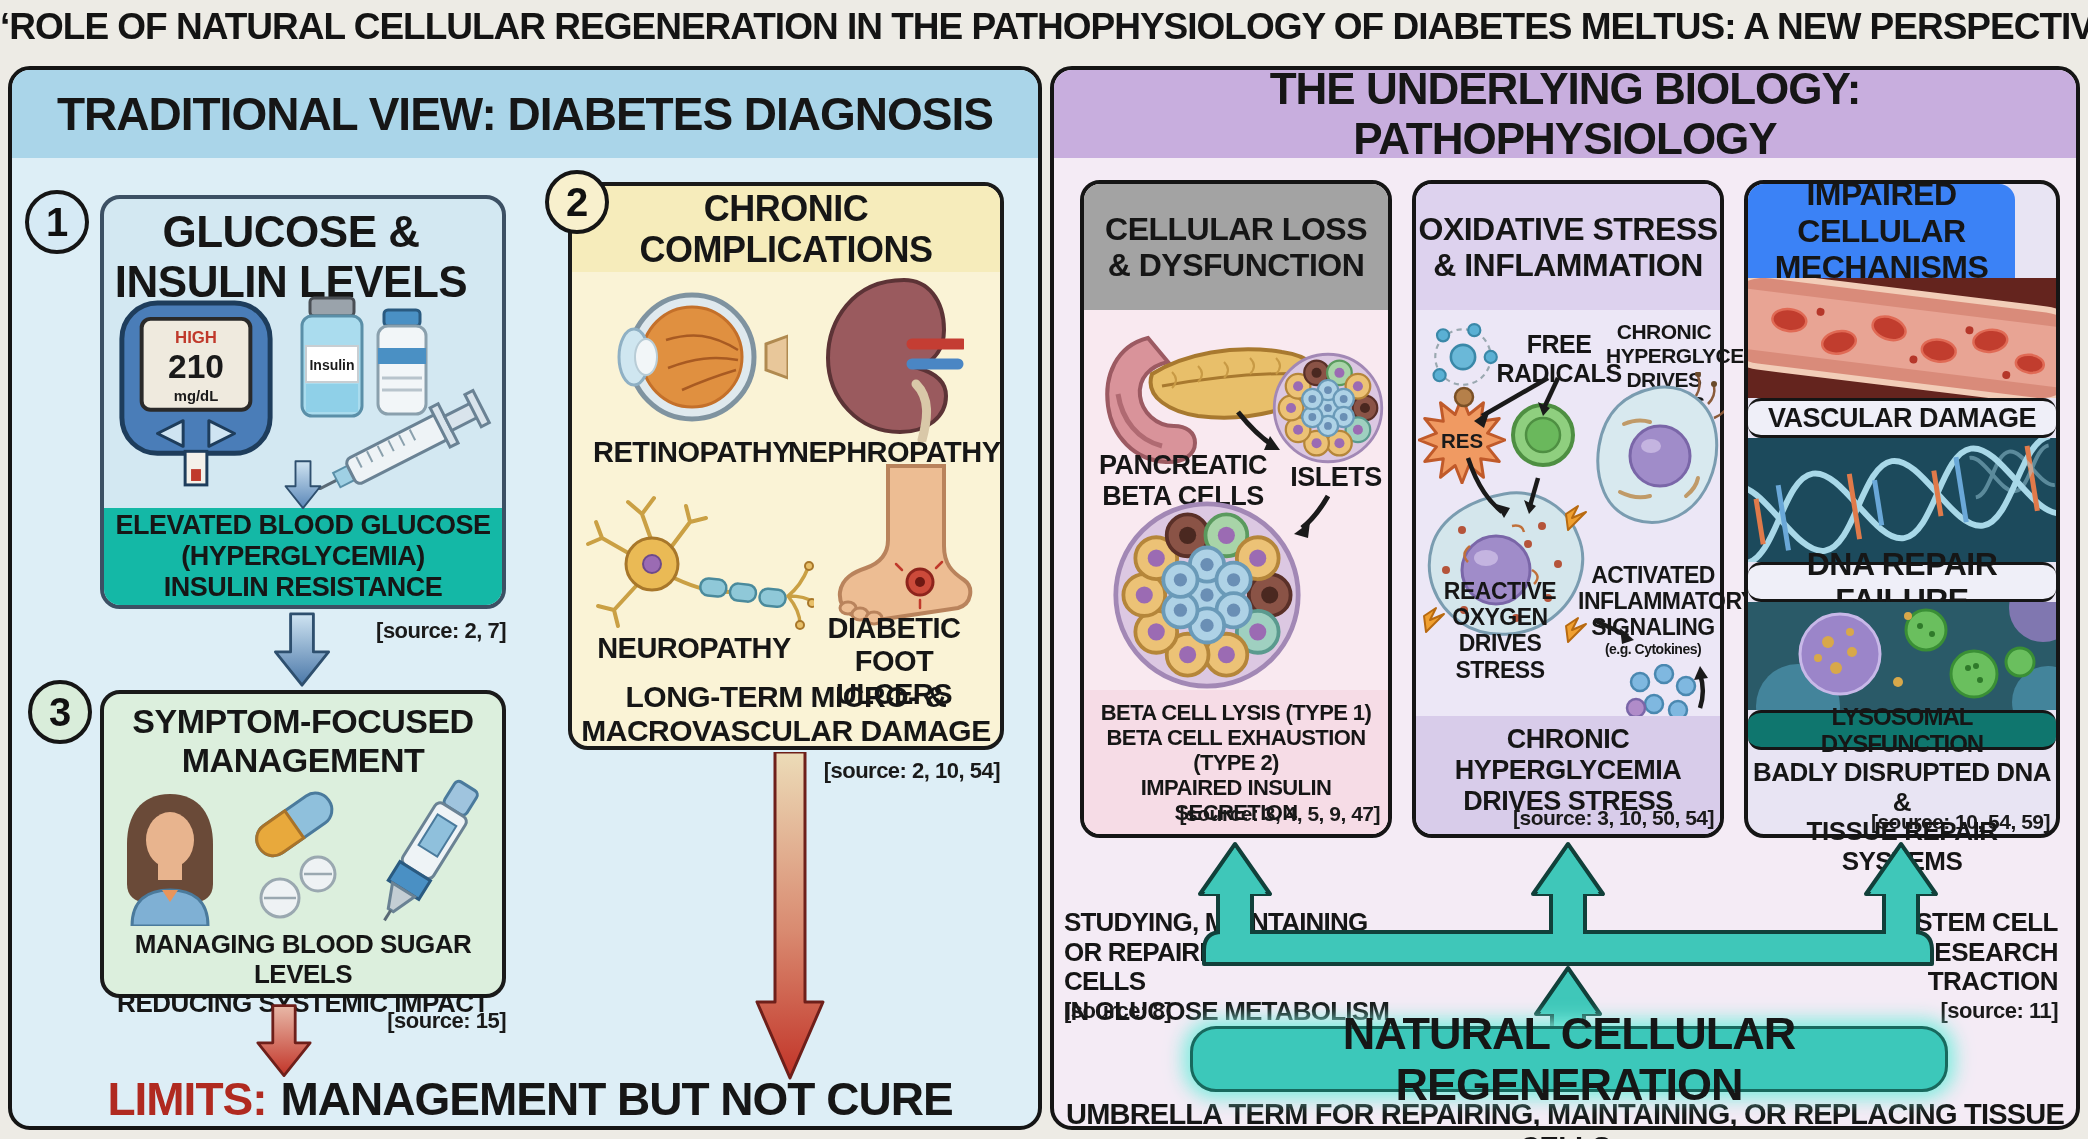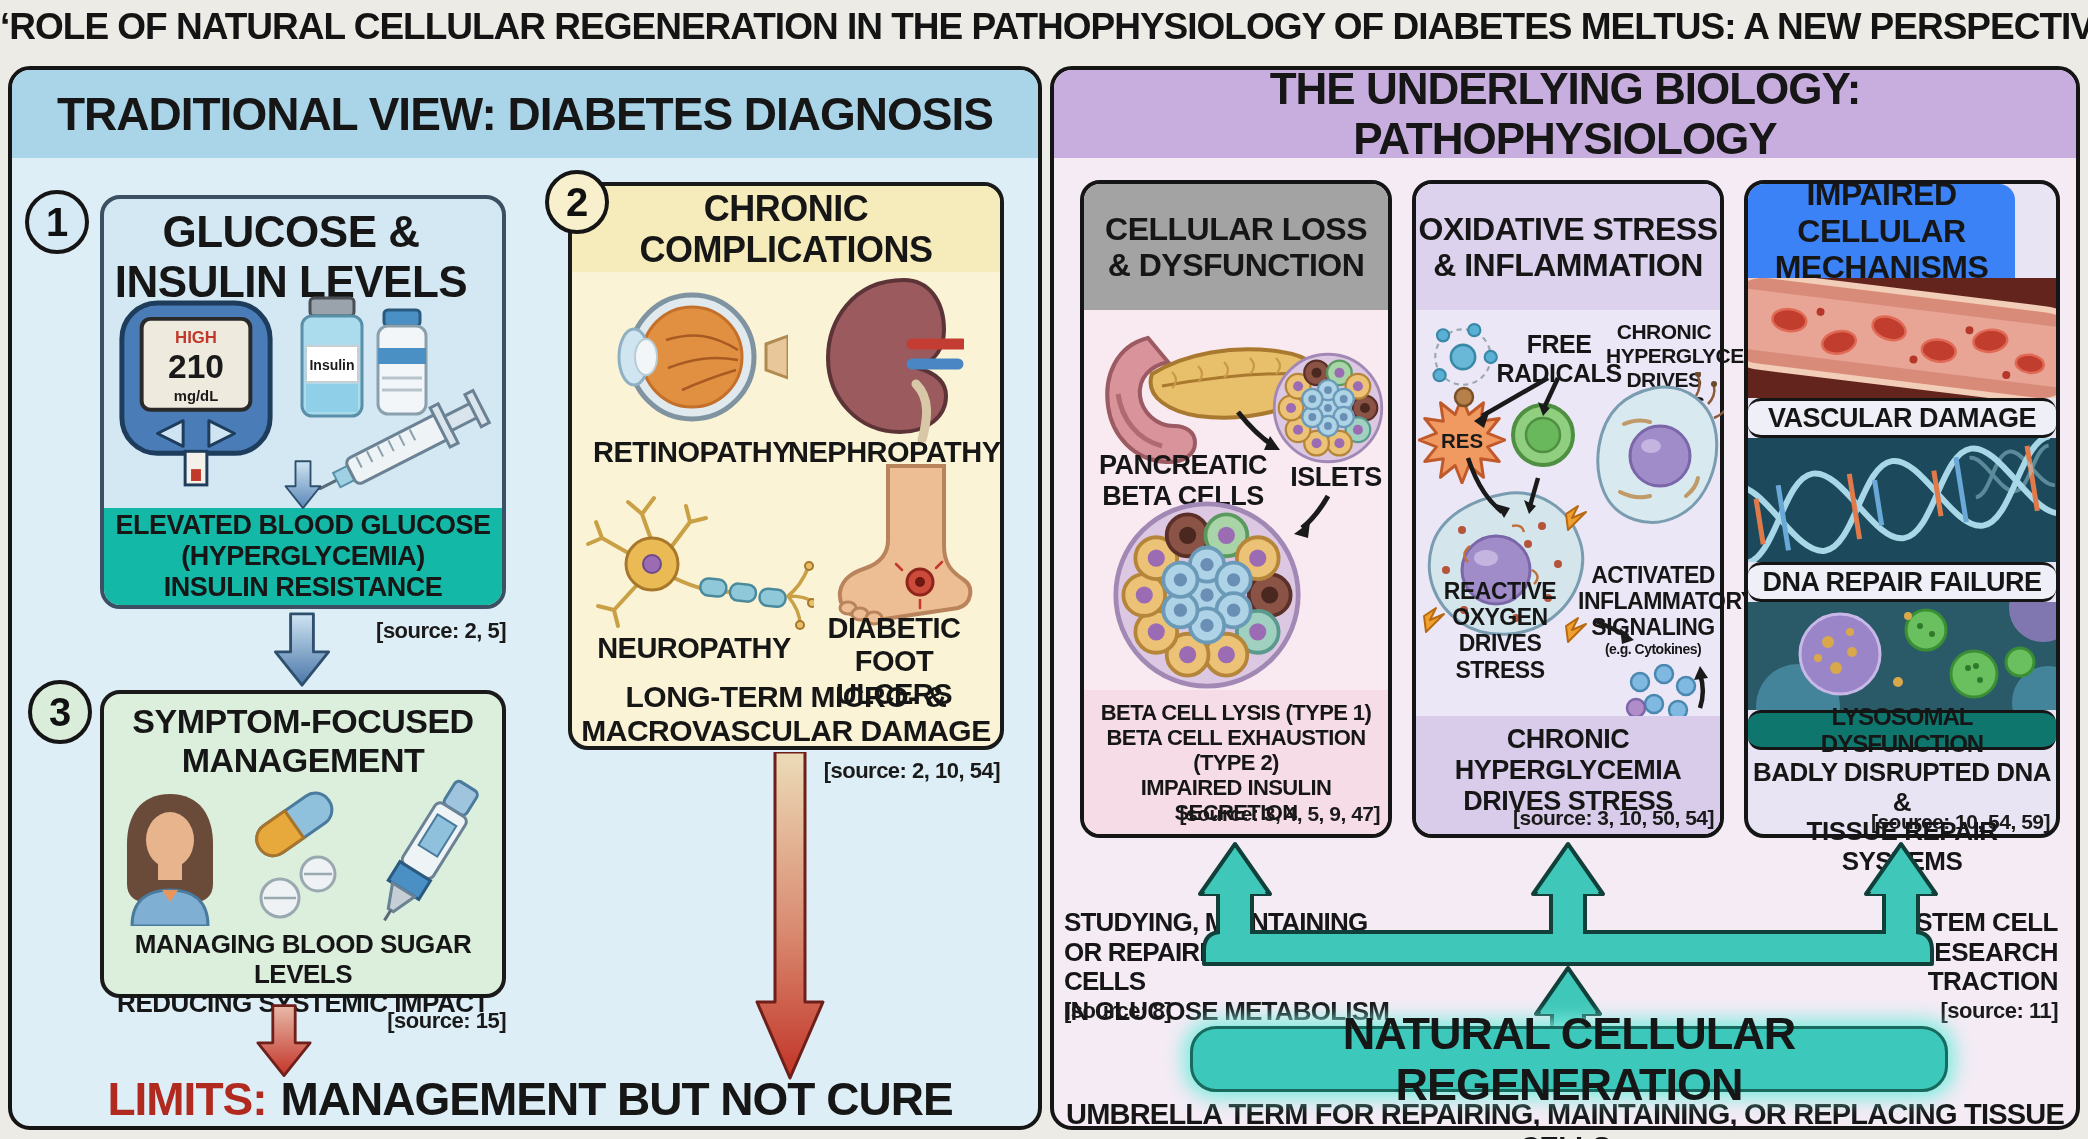--- a/index.html
+++ b/index.html
@@ -497,7 +497,7 @@
       <path d="M0 100 C30 100 50 20 80 20 C110 20 130 100 160 100" stroke="#a8d8e8" stroke-width="8" fill="none"></path>
     </g>
   </svg>
-  <div class="abs t flex bandline" style="left:1748px;top:562px;width:308px;height:40px;background:#efeff8;font-size:27px;">DNA REPAIR FAILURE</div>
+  <div class="abs t flex bandline" style="left:1748px;top:562px;width:308px;height:40px;background:#efeff8;font-size:32px;">DNA REPAIR FAILURE</div>
 
   <svg class="abs" style="left:1748px;top:602px;" width="308" height="108" viewBox="0 0 308 108">
     <rect width="308" height="108" fill="#2a5a68"></rect>

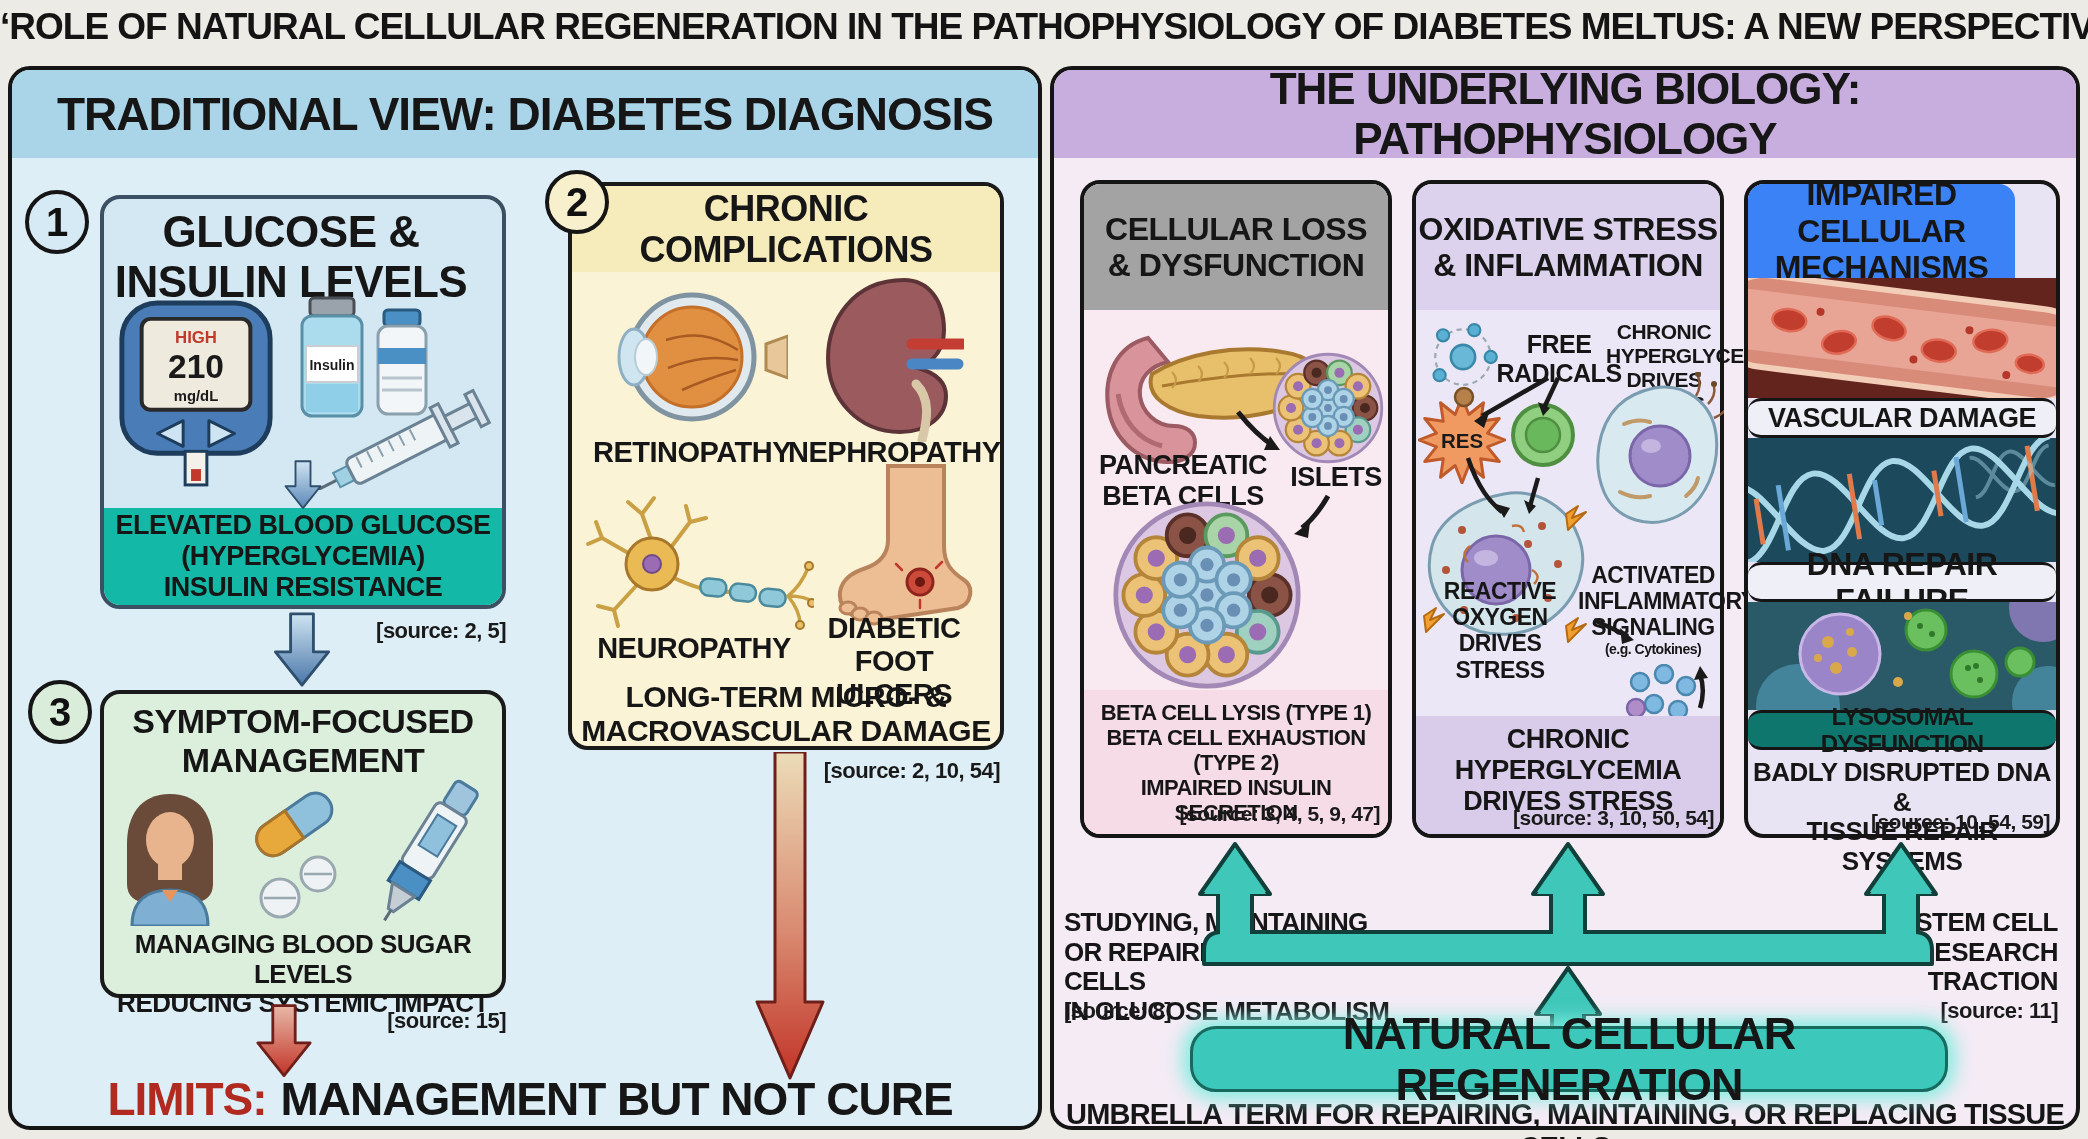--- a/index.html
+++ b/index.html
@@ -84,7 +84,7 @@
   <div class="abs t flex" style="left:104px;top:508px;width:398px;height:97px;background:#14b8a6;border-radius:0 0 16px 16px;font-size:27px;z-index:2;">ELEVATED BLOOD GLUCOSE
 (HYPERGLYCEMIA)
 INSULIN RESISTANCE</div>
-  <div class="src" style="left:336px;top:618px;width:170px;text-align:right;font-size:22px;">[source: 2, 5]</div>
+  <div class="src" style="left:336px;top:618px;width:170px;text-align:right;font-size:22px;">[source: 2, 7]</div>
 
   <svg class="abs" style="left:272px;top:612px;" width="60" height="76" viewBox="0 0 60 80">
     <defs>

